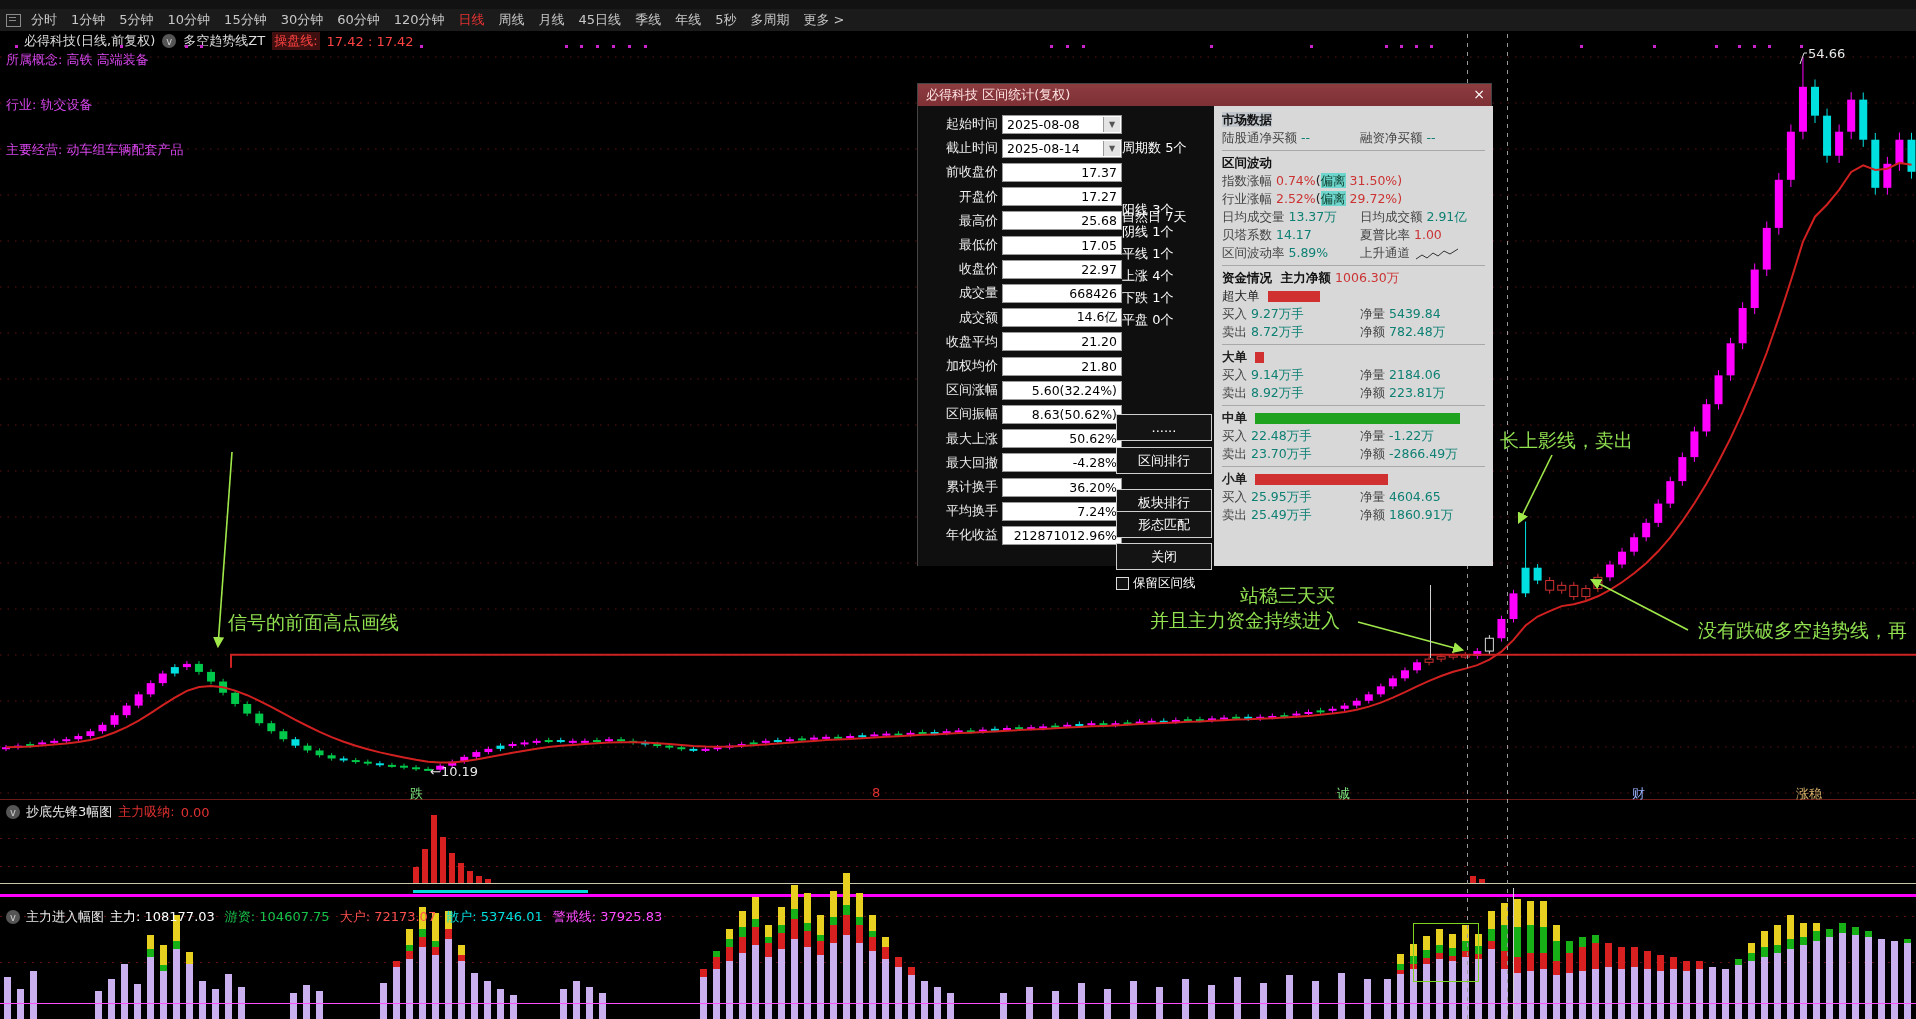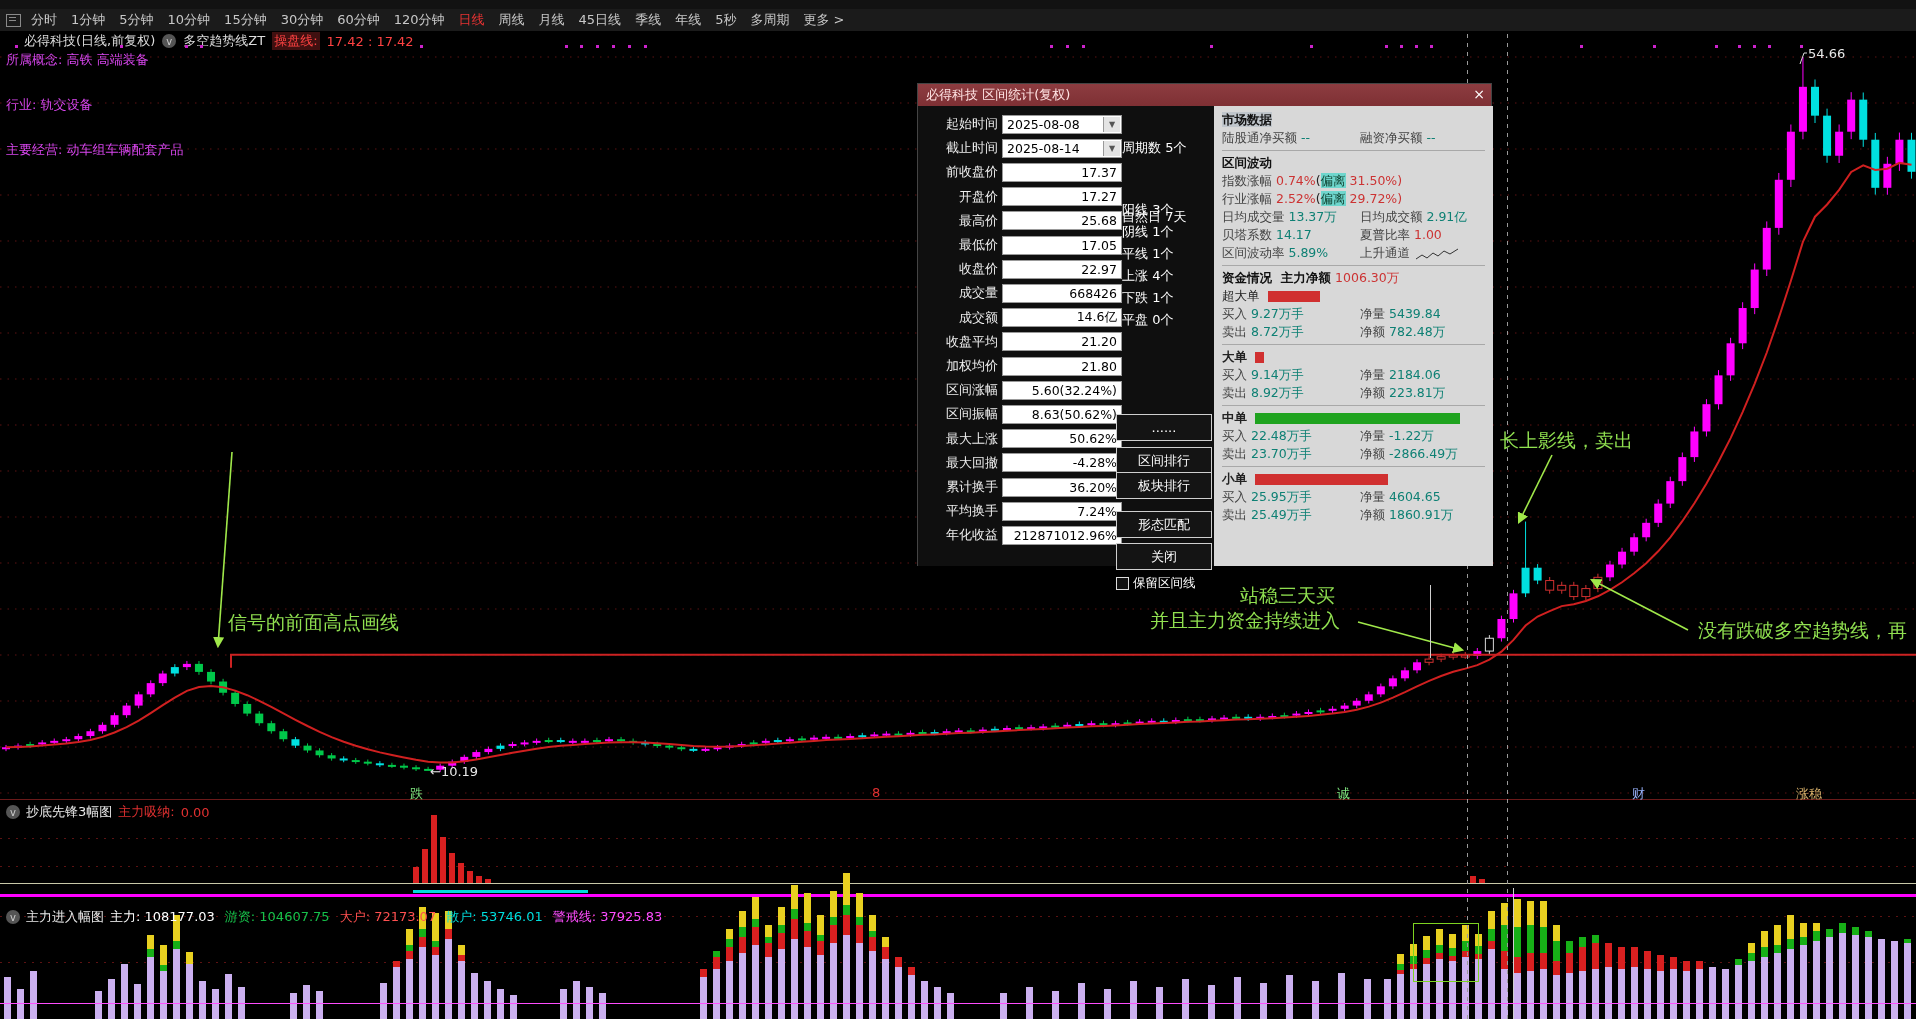--- a/index.html
+++ b/index.html
@@ -884,7 +884,7 @@
         <div class="statline" style="top: 205px;">平盘 0个</div>
         <div class="dbtn" style="top: 308px;">......</div>
         <div class="dbtn" style="top: 341px;">区间排行</div>
-        <div class="dbtn" style="top: 366px;">板块排行</div>
+        <div class="dbtn" style="top: 383px;">板块排行</div>
         <div class="dbtn" style="top: 405px;">形态匹配</div>
         <div class="dbtn" style="top: 437px;">关闭</div>
         <div class="chkrow" style="top: 469px;">

